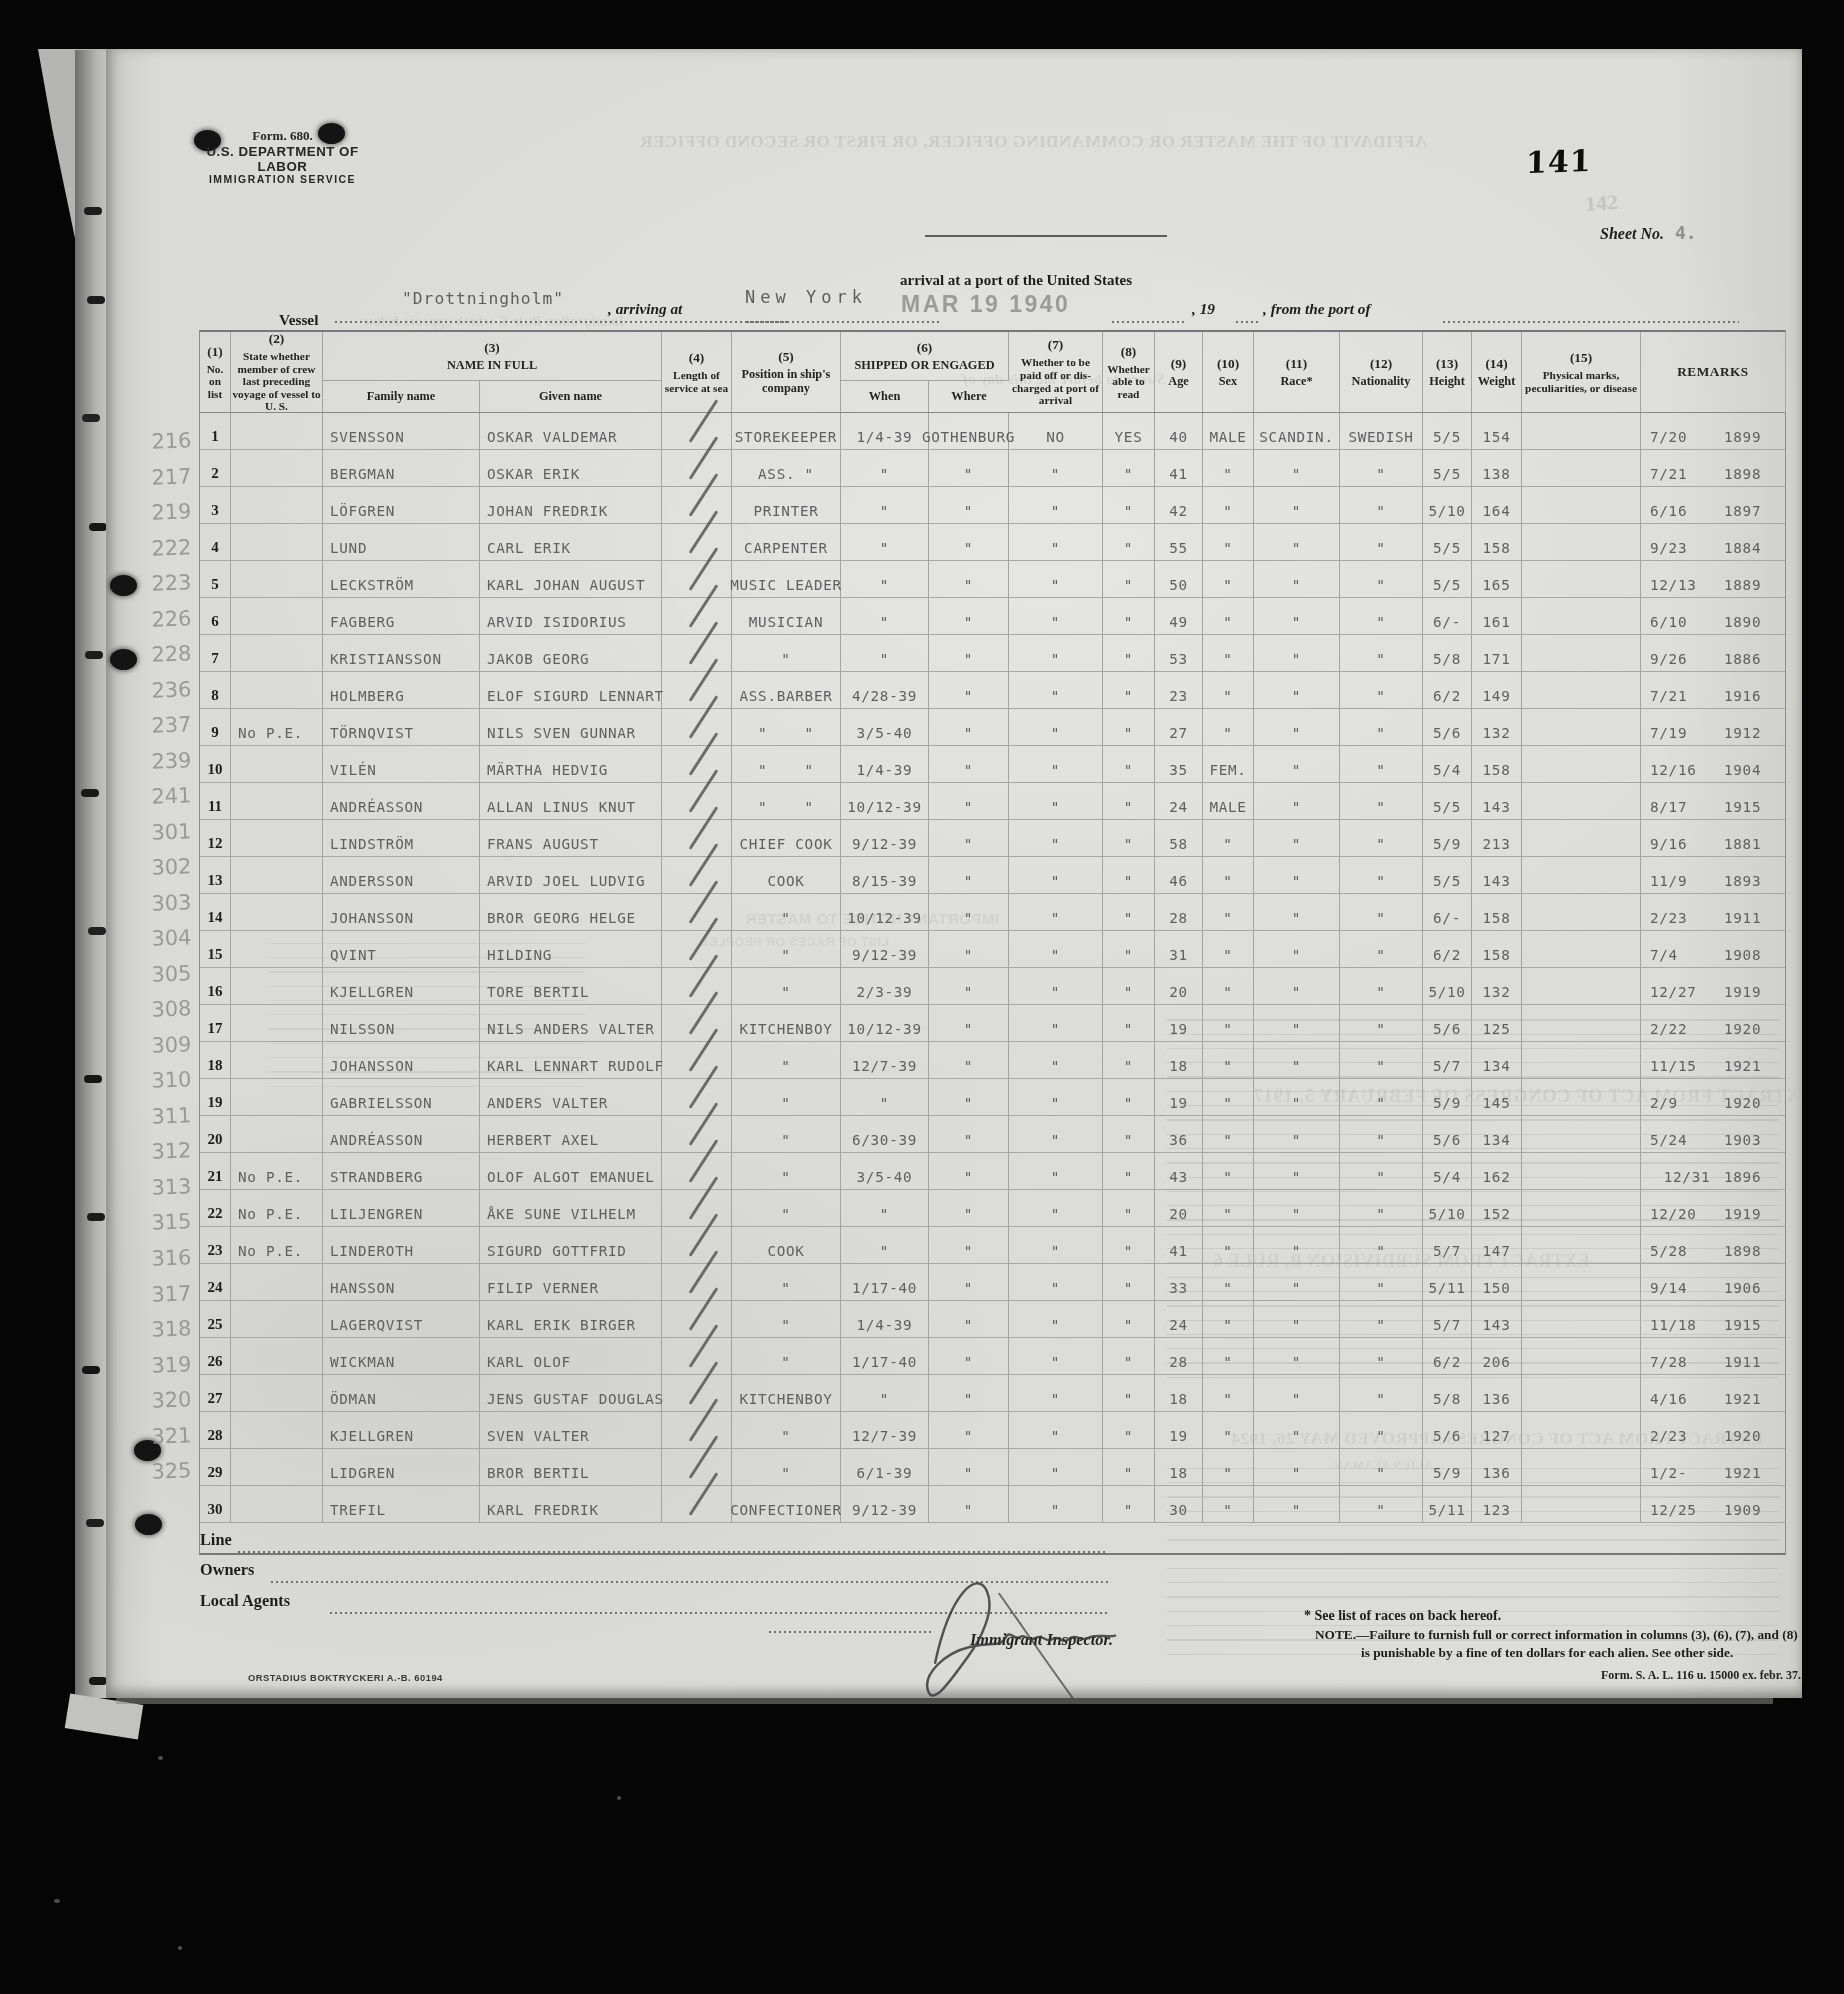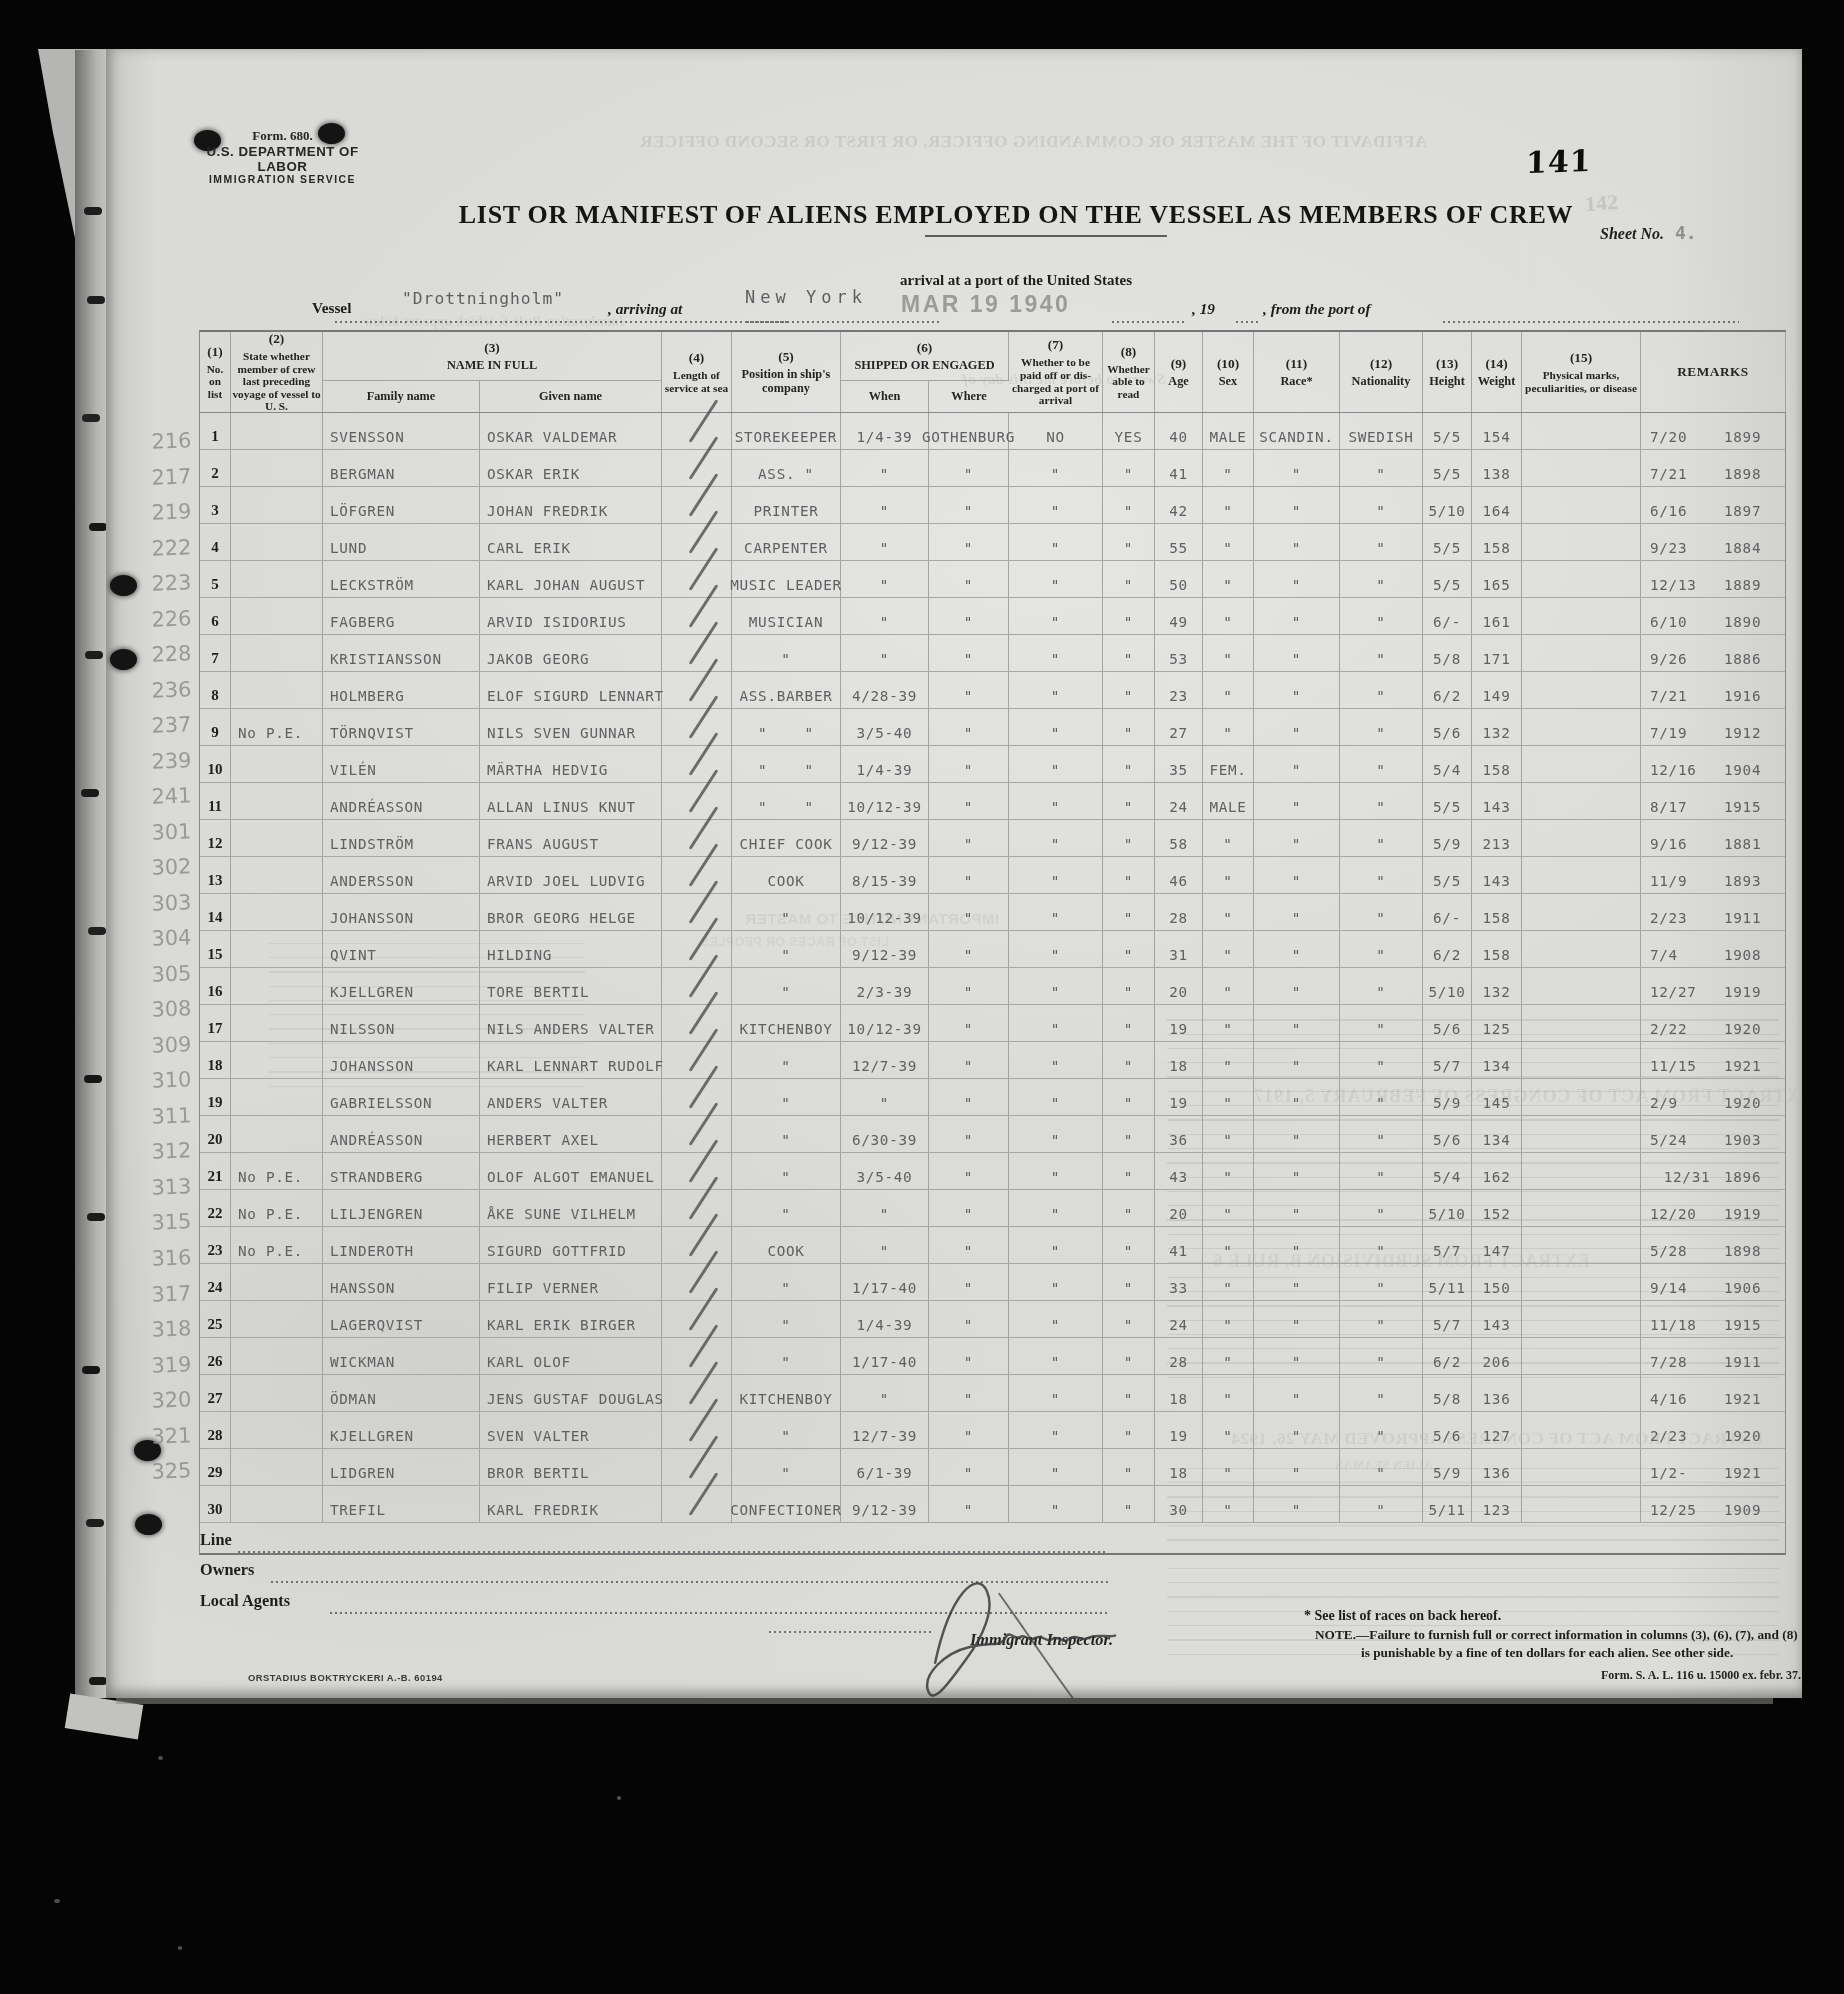--- a/index.html
+++ b/index.html
@@ -169,7 +169,6 @@
       <span class="val">4.</span>
     </div>
 
-    <div class="title">LIST OR MANIFEST OF ALIENS EMPLOYED ON THE VESSEL AS MEMBERS OF CREW</div>
     <div class="title-underline"></div>
     <div class="subtitle sub2">arrival at a port of the United States</div>
 

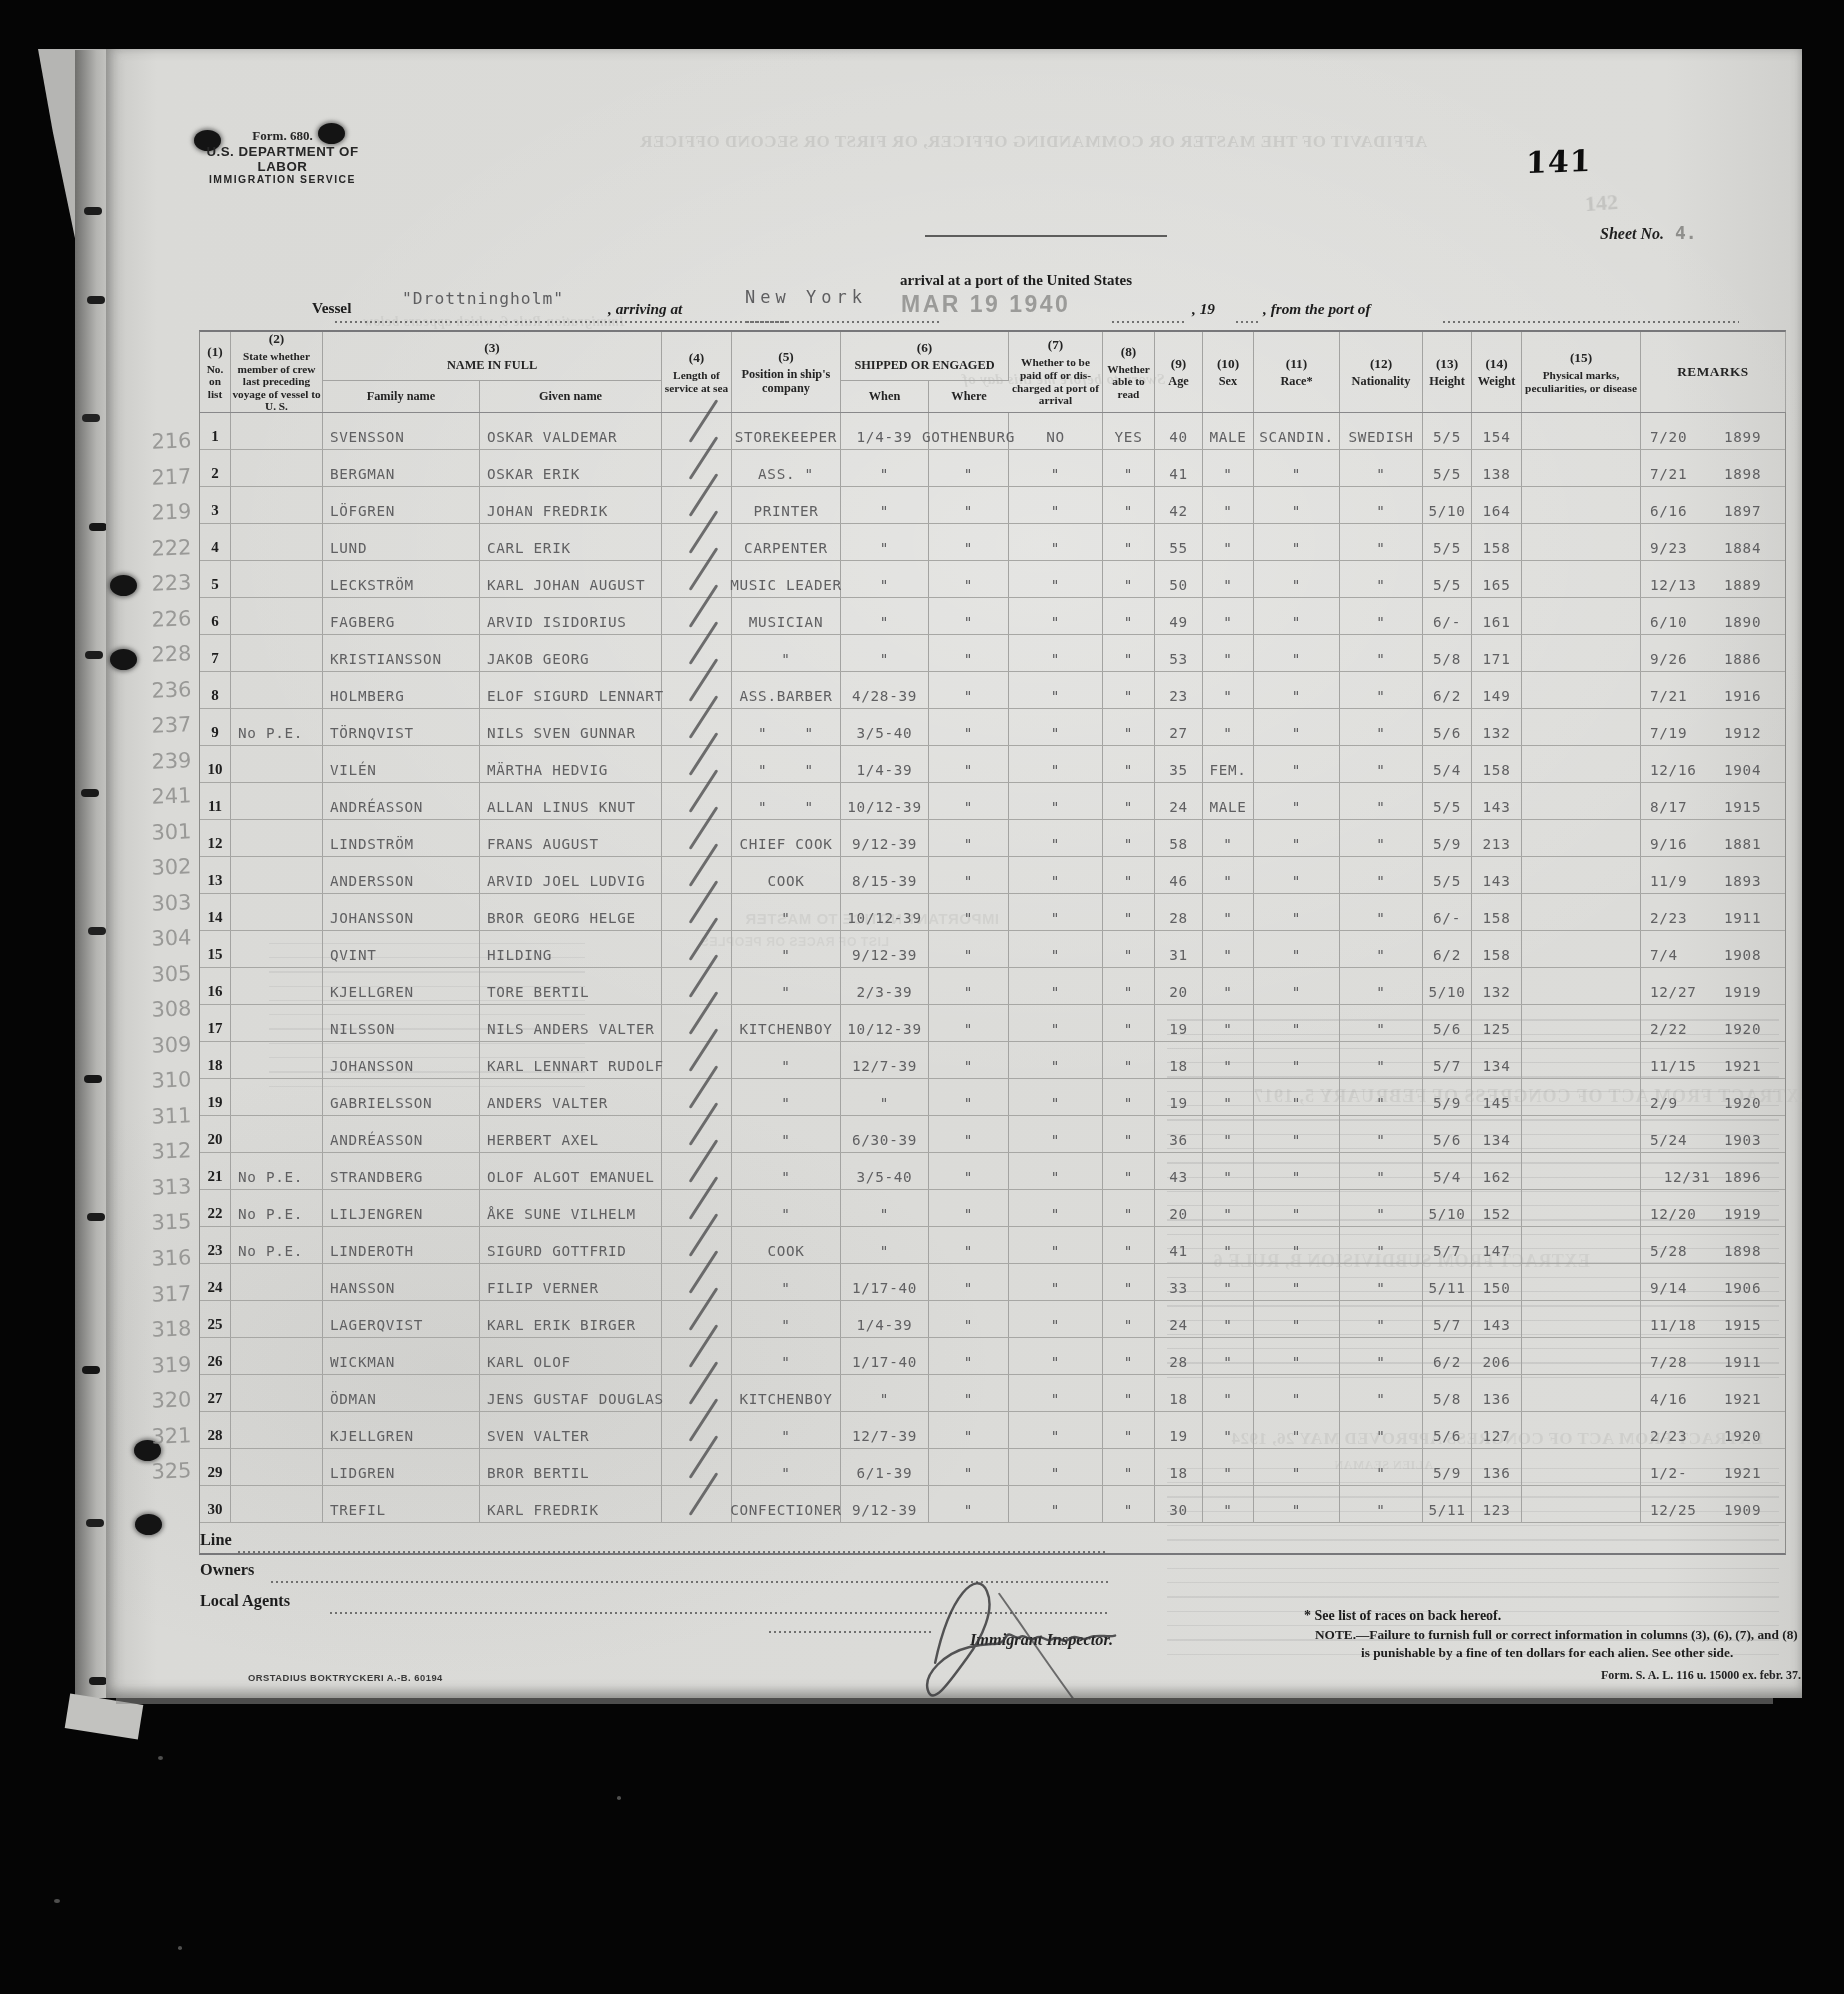--- a/index.html
+++ b/index.html
@@ -172,7 +172,7 @@
     <div class="title-underline"></div>
     <div class="subtitle sub2">arrival at a port of the United States</div>
 
-    <div class="lbl" style="left:173px;top:250px;margin-left:33px;">Vessel</div>
+    <div class="lbl" style="left:173px;top:262px;">Vessel</div>
     <div class="dot" style="left:229px;top:272px;width:454px;"></div>
     <div class="typed vessel-name">"Drottningholm"</div>
     <div class="lbl it" style="left:502px;top:251px;">, arriving at</div>

